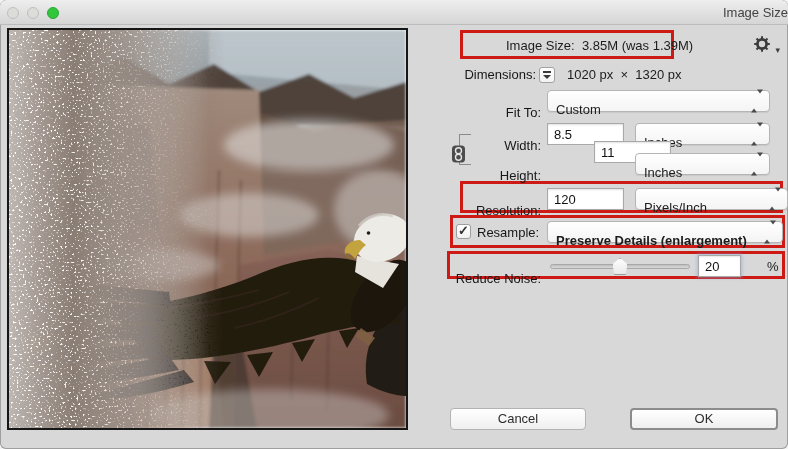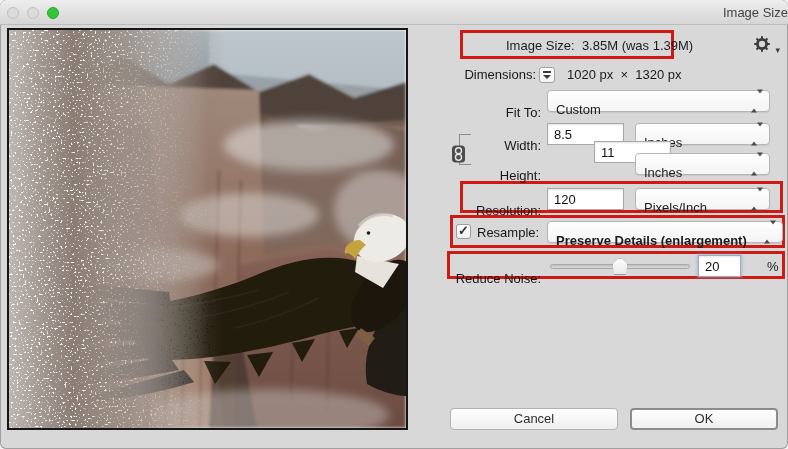--- a/index.html
+++ b/index.html
@@ -294,7 +294,7 @@
 
   <div class="lbl r-align" style="top:191px;">Resolution:</div>
   <input class="tfield" style="left: 547px; top: 188px; width: 77px;" value="120">
-  <div class="popup" style="left:635px; top:188px; width:135px;">
+  <div class="popup" style="left:635px; top:188px; width:153px;">
     <span class="val">Pixels/Inch</span>
     <span class="stepper"><span class="up"></span><span class="down"></span></span>
   </div>

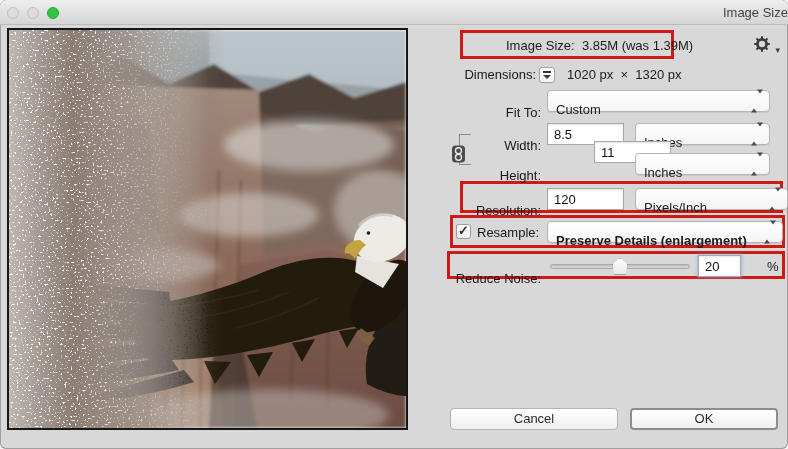--- a/index.html
+++ b/index.html
@@ -91,7 +91,7 @@
     background:linear-gradient(#ffffff,#efefef); color:#2d2d2d; cursor:default;
     border:1px solid #b3b3b3; line-height:20px; font-size:13px;
   }
-  .btn.cancel { left:450px; width:168px; }
+  .btn.cancel { left:450px; width:136px; }
   .btn.ok { left:630px; width:148px; border:2px solid #8c8c8c; line-height:18px; }
   .pct { position:absolute; left:767px; top:259px; }
   .dim-value { position:absolute; left:567px; top:67px; white-space:pre; }

